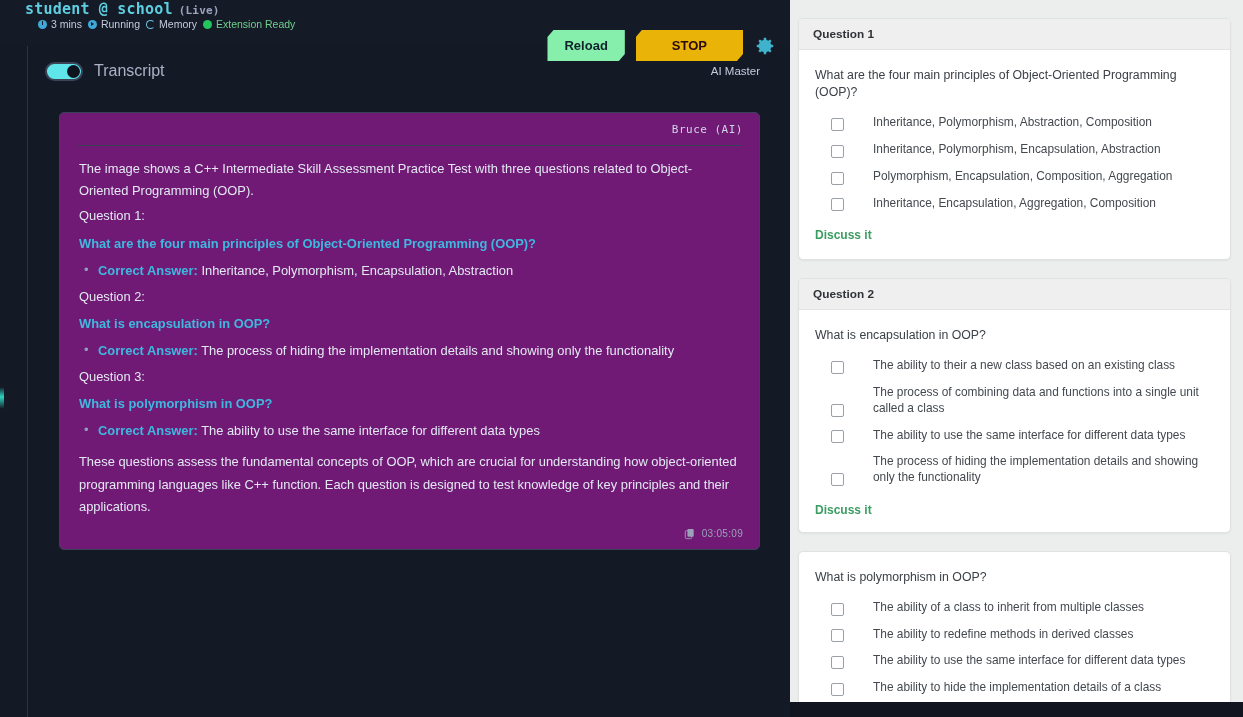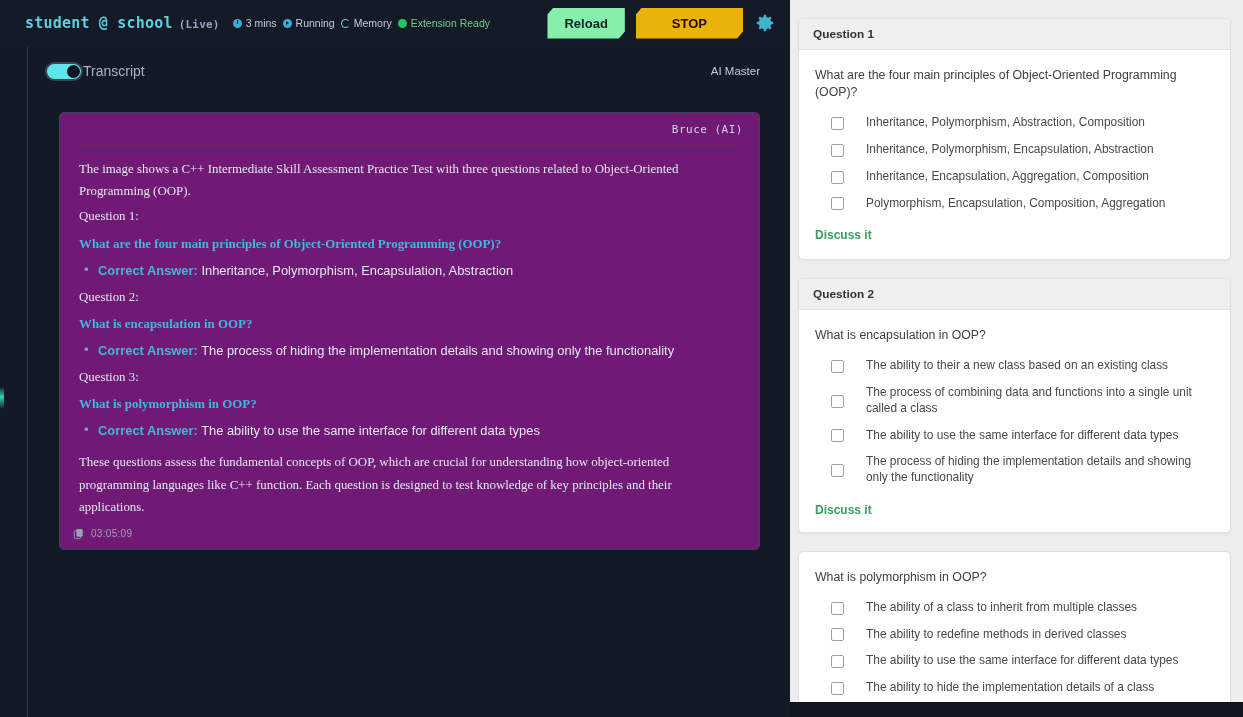--- a/index.html
+++ b/index.html
@@ -46,8 +46,8 @@
     width: 790px; height: 46px;
     background: #151a27;
     display: flex;
-    align-items: center;
     padding: 0 14px 0 25px;
+    flex-direction: column;
   }
   .brand {
     font-family: "DejaVu Sans Mono", "Liberation Mono", monospace;

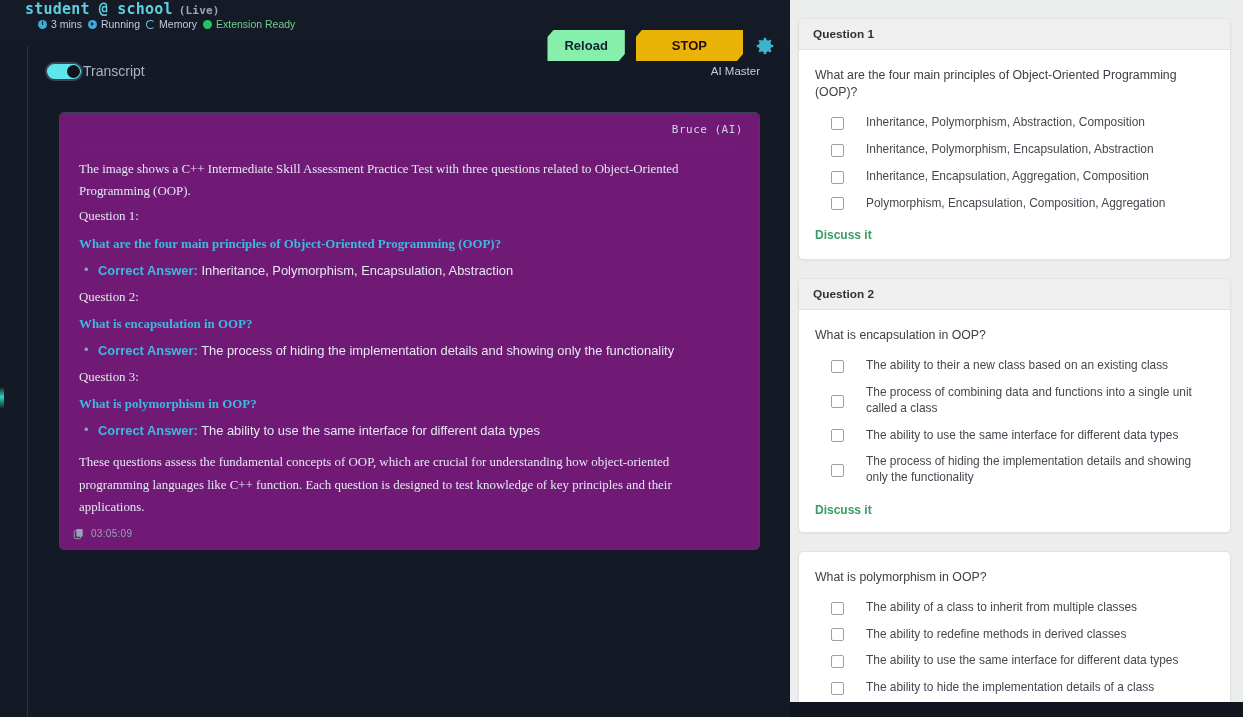--- a/index.html
+++ b/index.html
@@ -163,8 +163,9 @@
     background: #0e1320;
   }
   .toolbar-label {
-    font-size: 14px;
+    font-size: 16px;
     color: #aab2c6;
+    margin-left: 11px;
   }
   .ai-master {
     margin-left: auto;

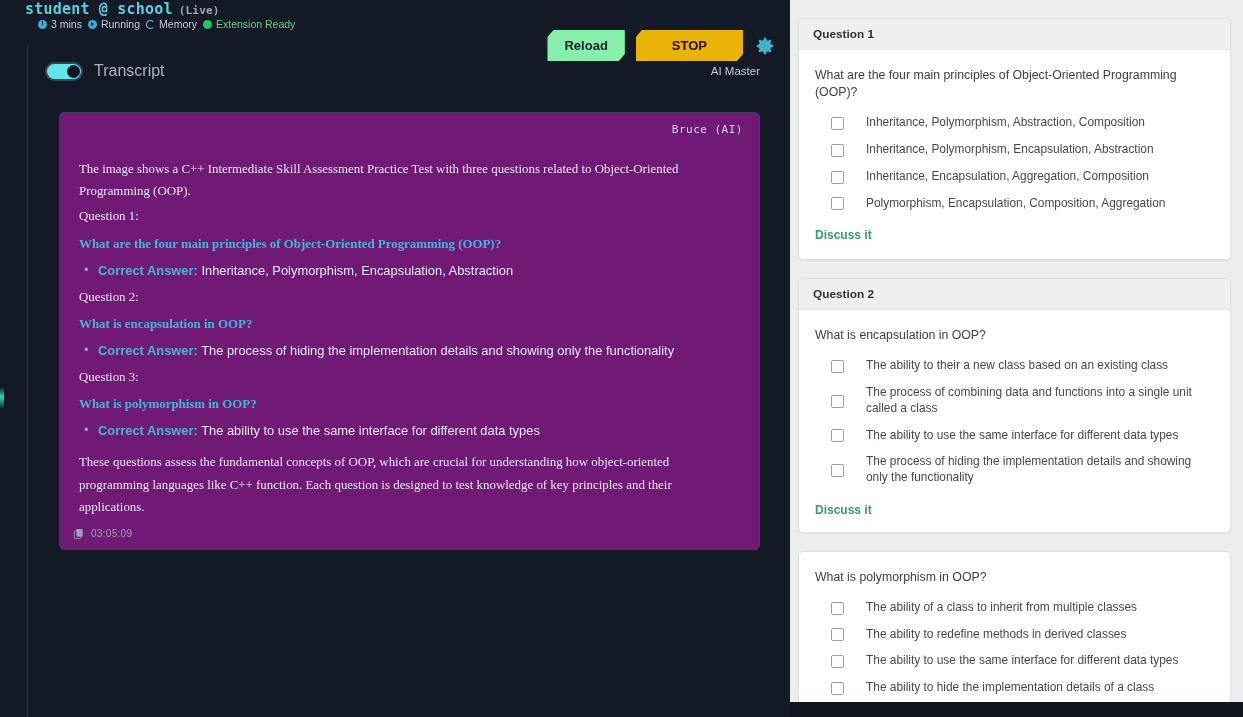--- a/index.html
+++ b/index.html
@@ -280,8 +280,8 @@
   }
   .opt-row {
     display: flex;
-    align-items: center;
-    gap: 22px;
+    align-items: flex-end;
+    gap: 29px;
     padding: 3px 0 3px 16px;
     margin-bottom: 5px;
     cursor: pointer;

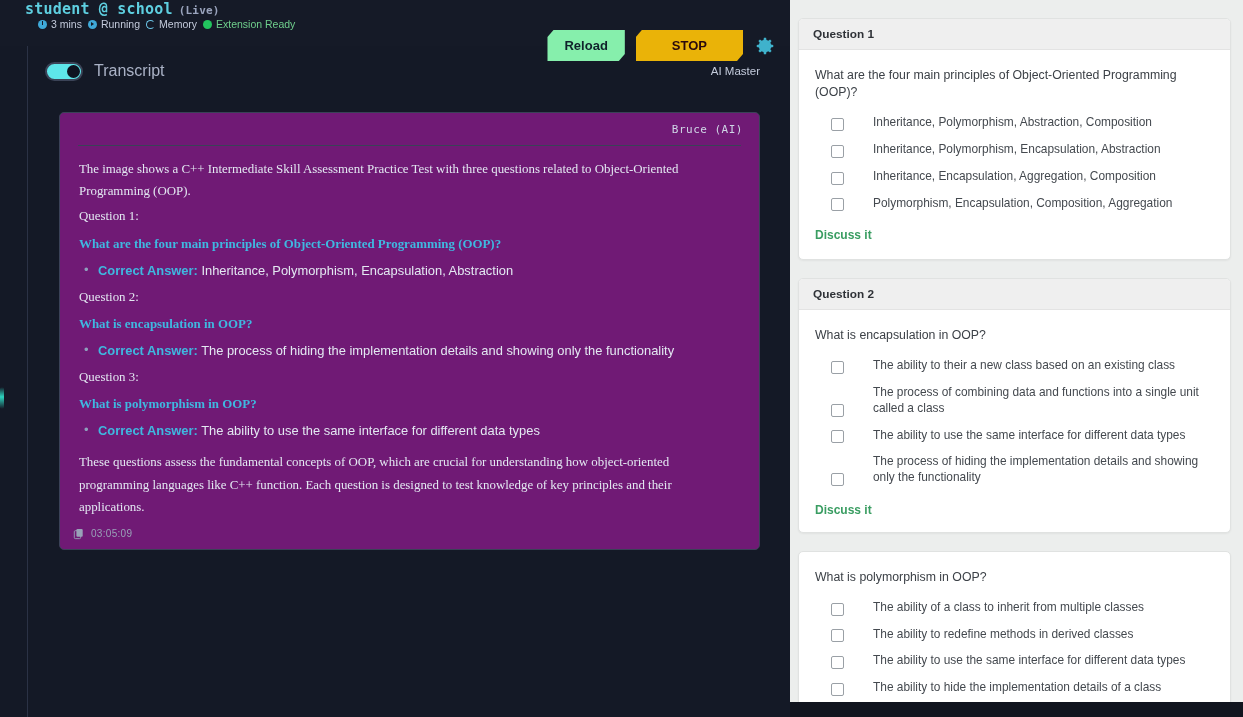--- a/index.html
+++ b/index.html
@@ -202,7 +202,6 @@
     line-height: 1.72;
     color: #e3e8f2;
     margin-bottom: 3px;
-    font-family: Liberation Serif, serif;
   }
   .msg-body p.q-head {
     color: #3fb8e0;

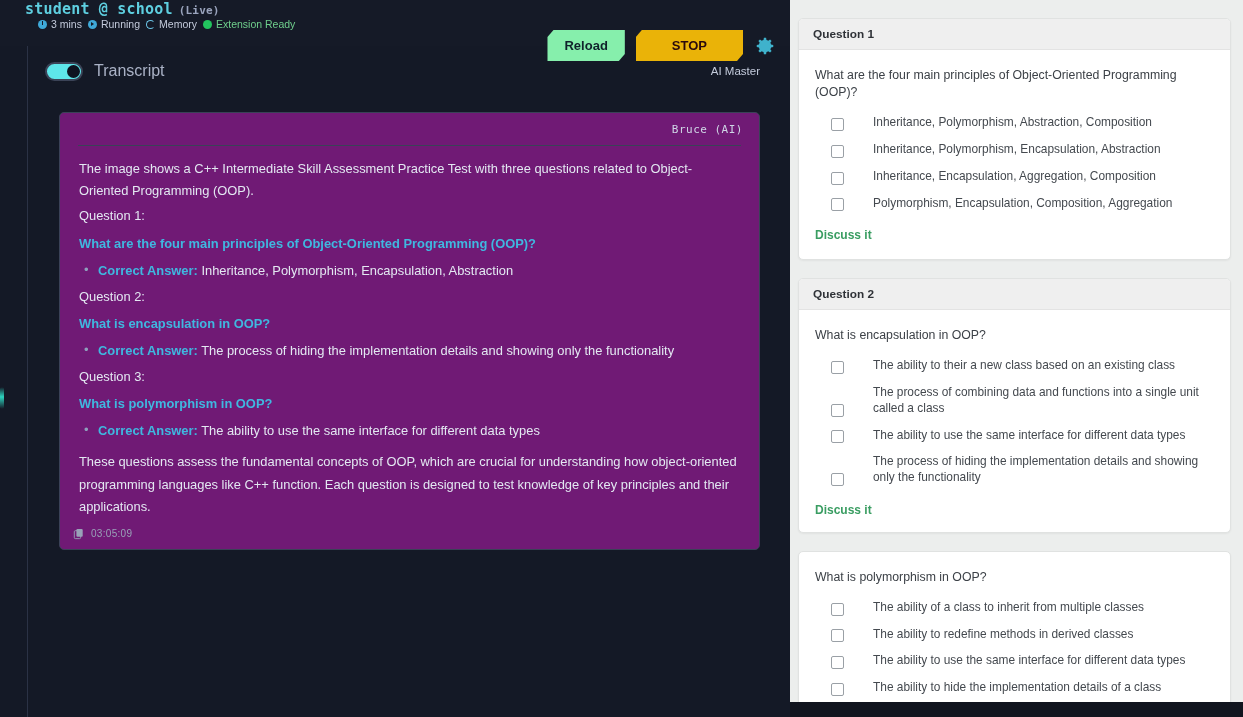--- a/index.html
+++ b/index.html
@@ -414,11 +414,11 @@
         </div>
         <div class="opt-row">
           <span class="opt-box"></span>
+          <span class="opt-text">Polymorphism, Encapsulation, Composition, Aggregation</span>
+        </div>
+        <div class="opt-row">
+          <span class="opt-box"></span>
           <span class="opt-text">Inheritance, Encapsulation, Aggregation, Composition</span>
-        </div>
-        <div class="opt-row">
-          <span class="opt-box"></span>
-          <span class="opt-text">Polymorphism, Encapsulation, Composition, Aggregation</span>
         </div>
         <span class="discuss">Discuss it</span>
       </div>

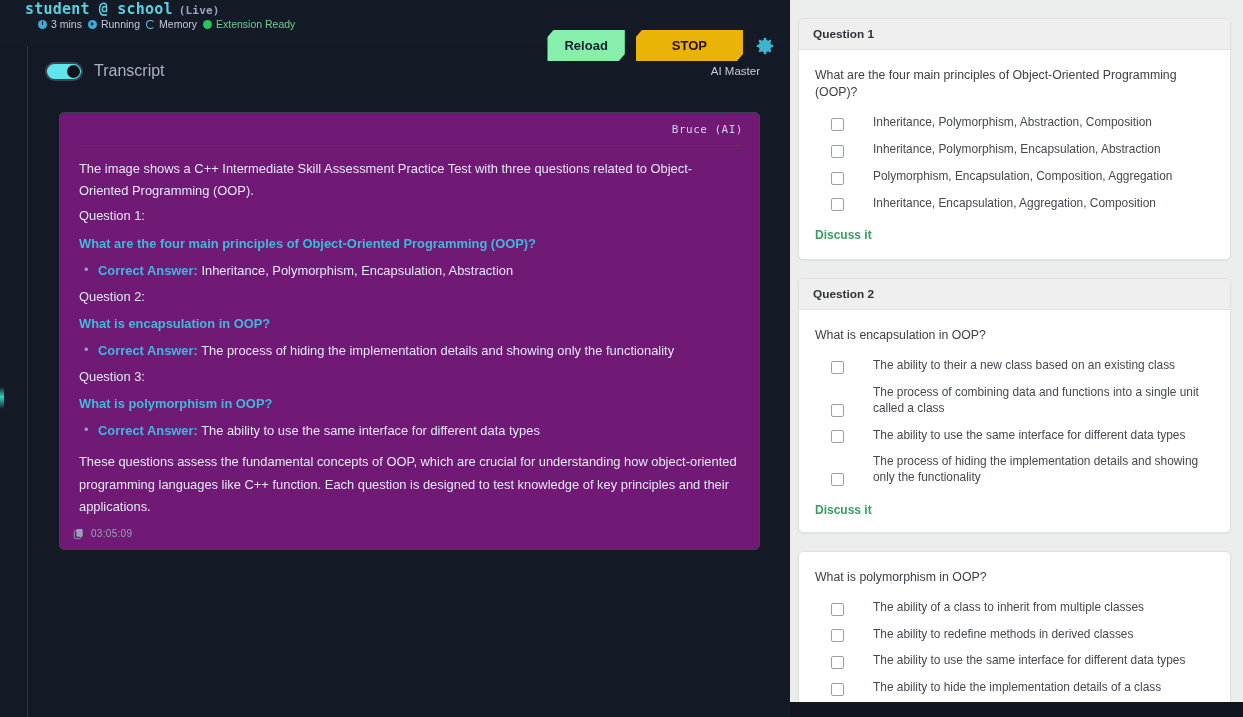--- a/index.html
+++ b/index.html
@@ -232,7 +232,7 @@
   .msg-foot {
     display: flex;
     align-items: center;
-    justify-content: flex-start;
+    justify-content: flex-end;
     gap: 7px;
     margin-top: 10px;
     padding-right: 3px;

